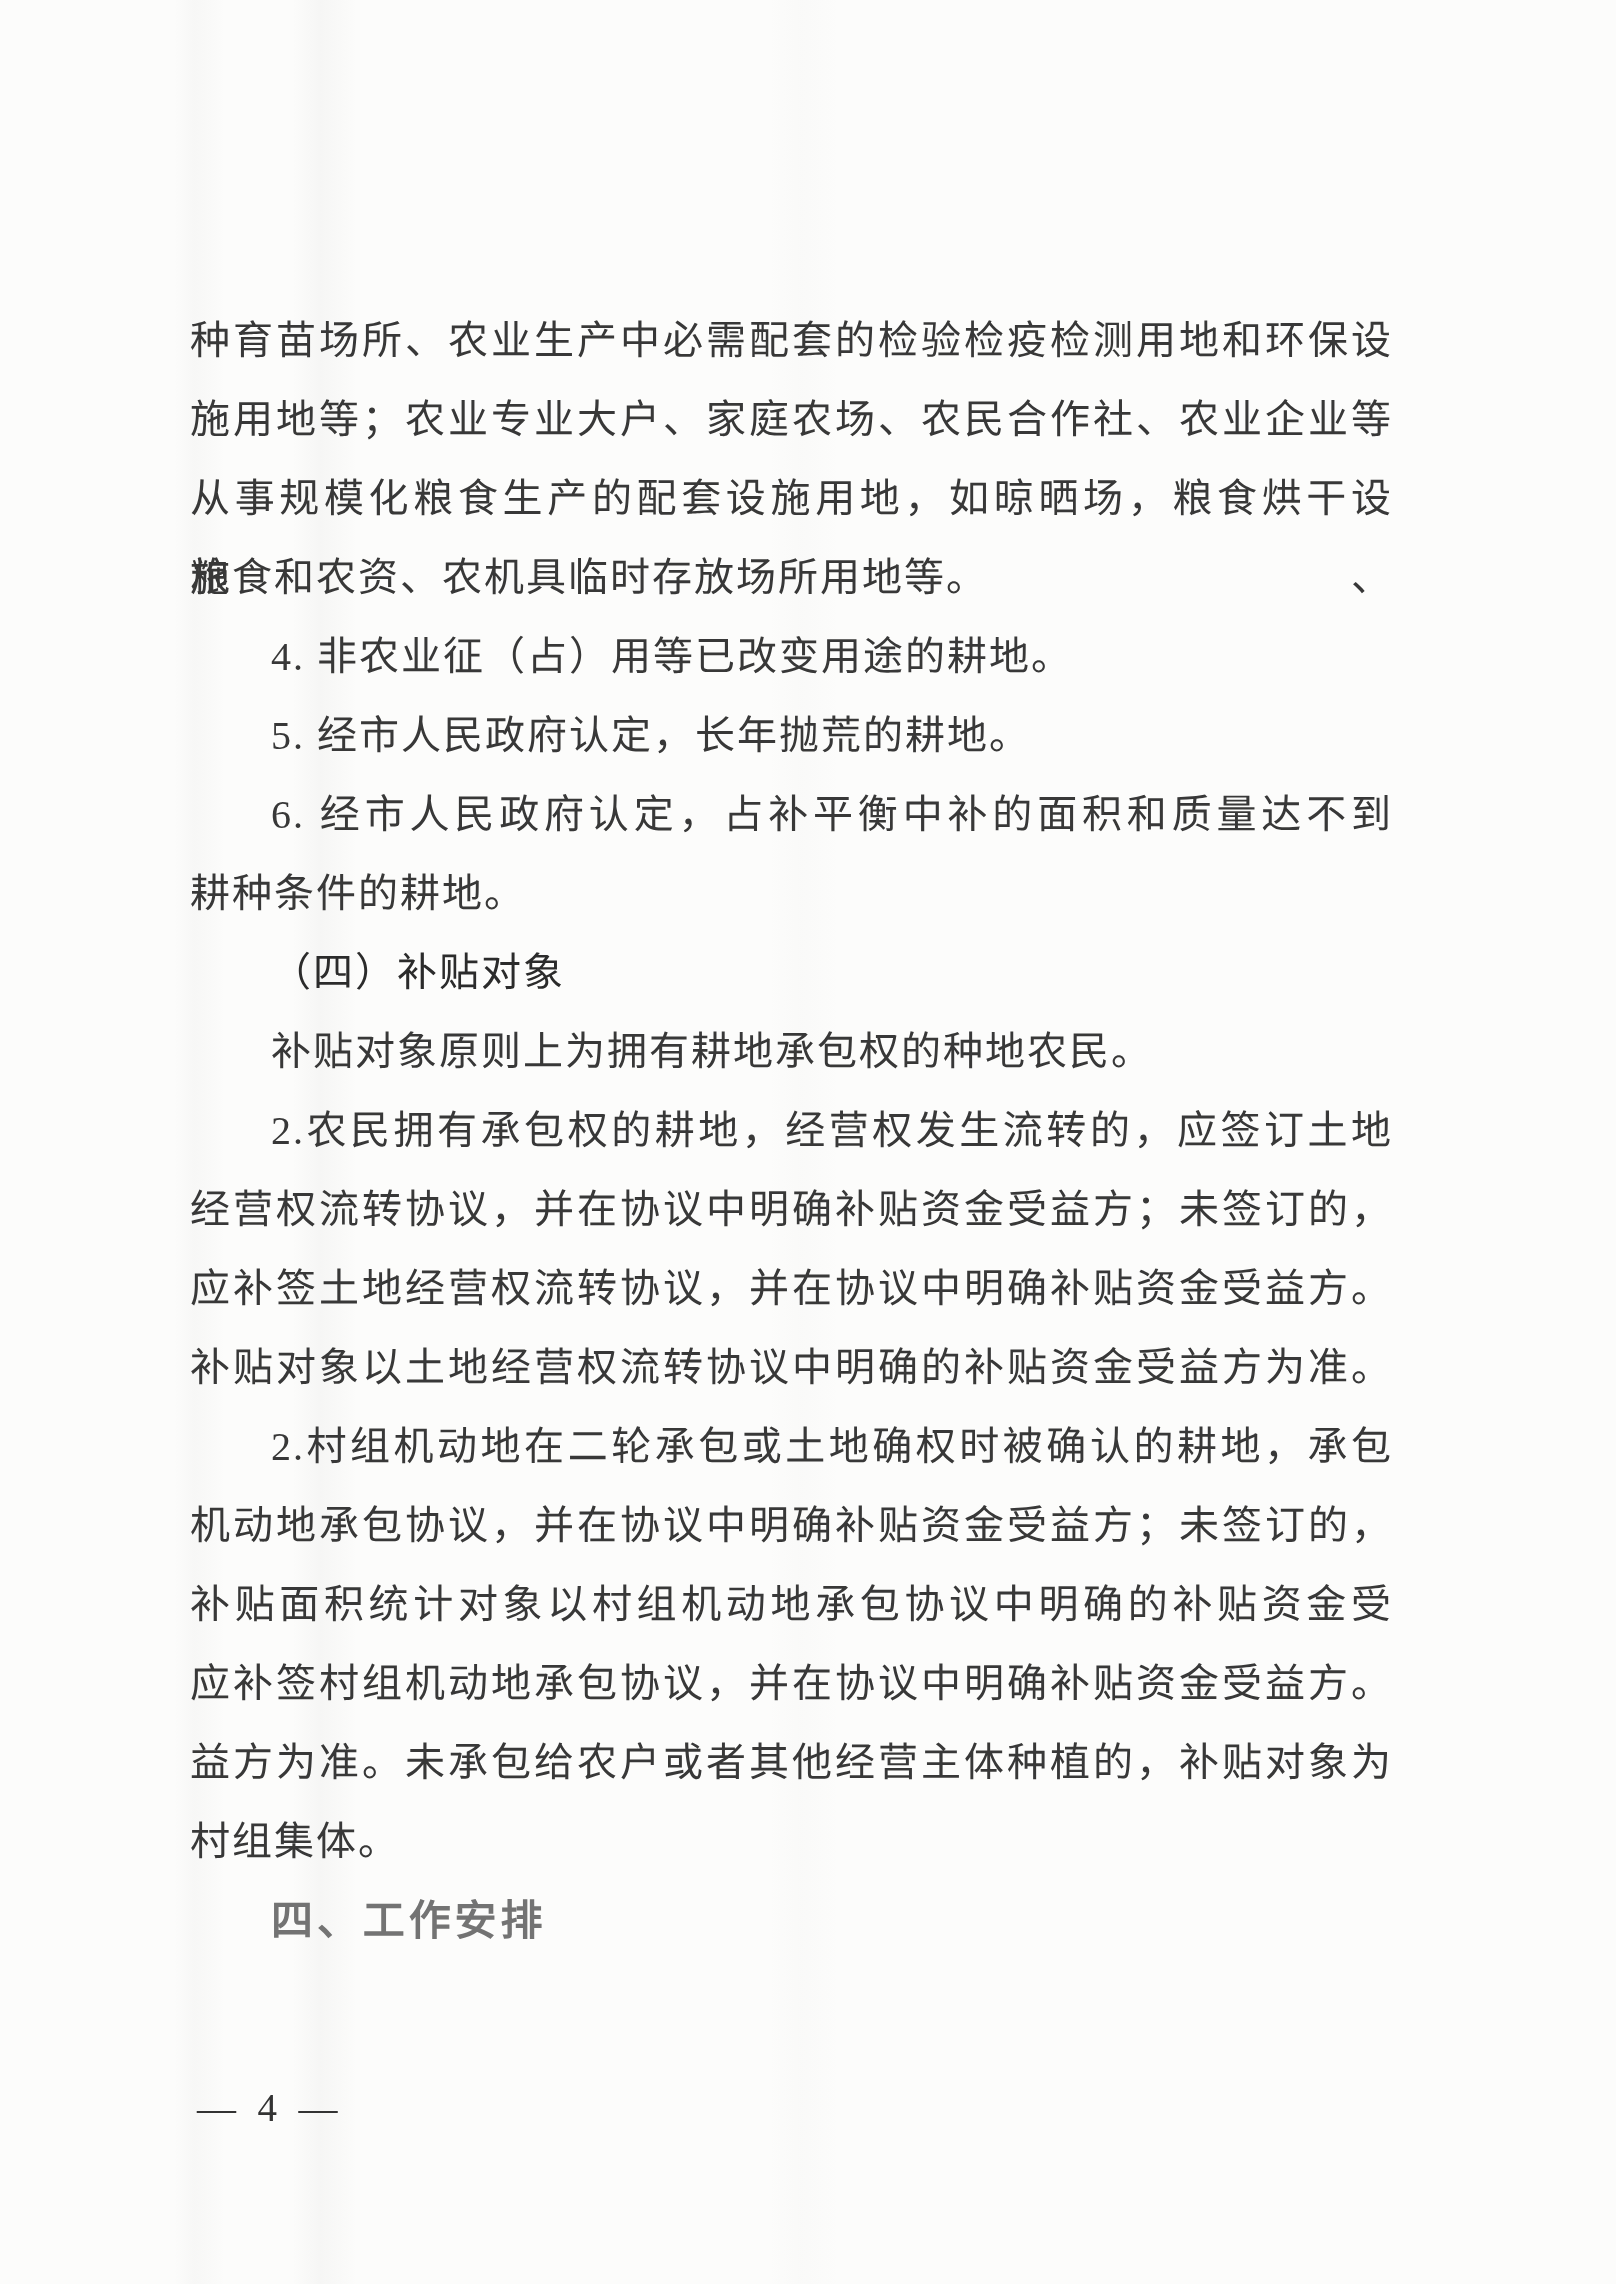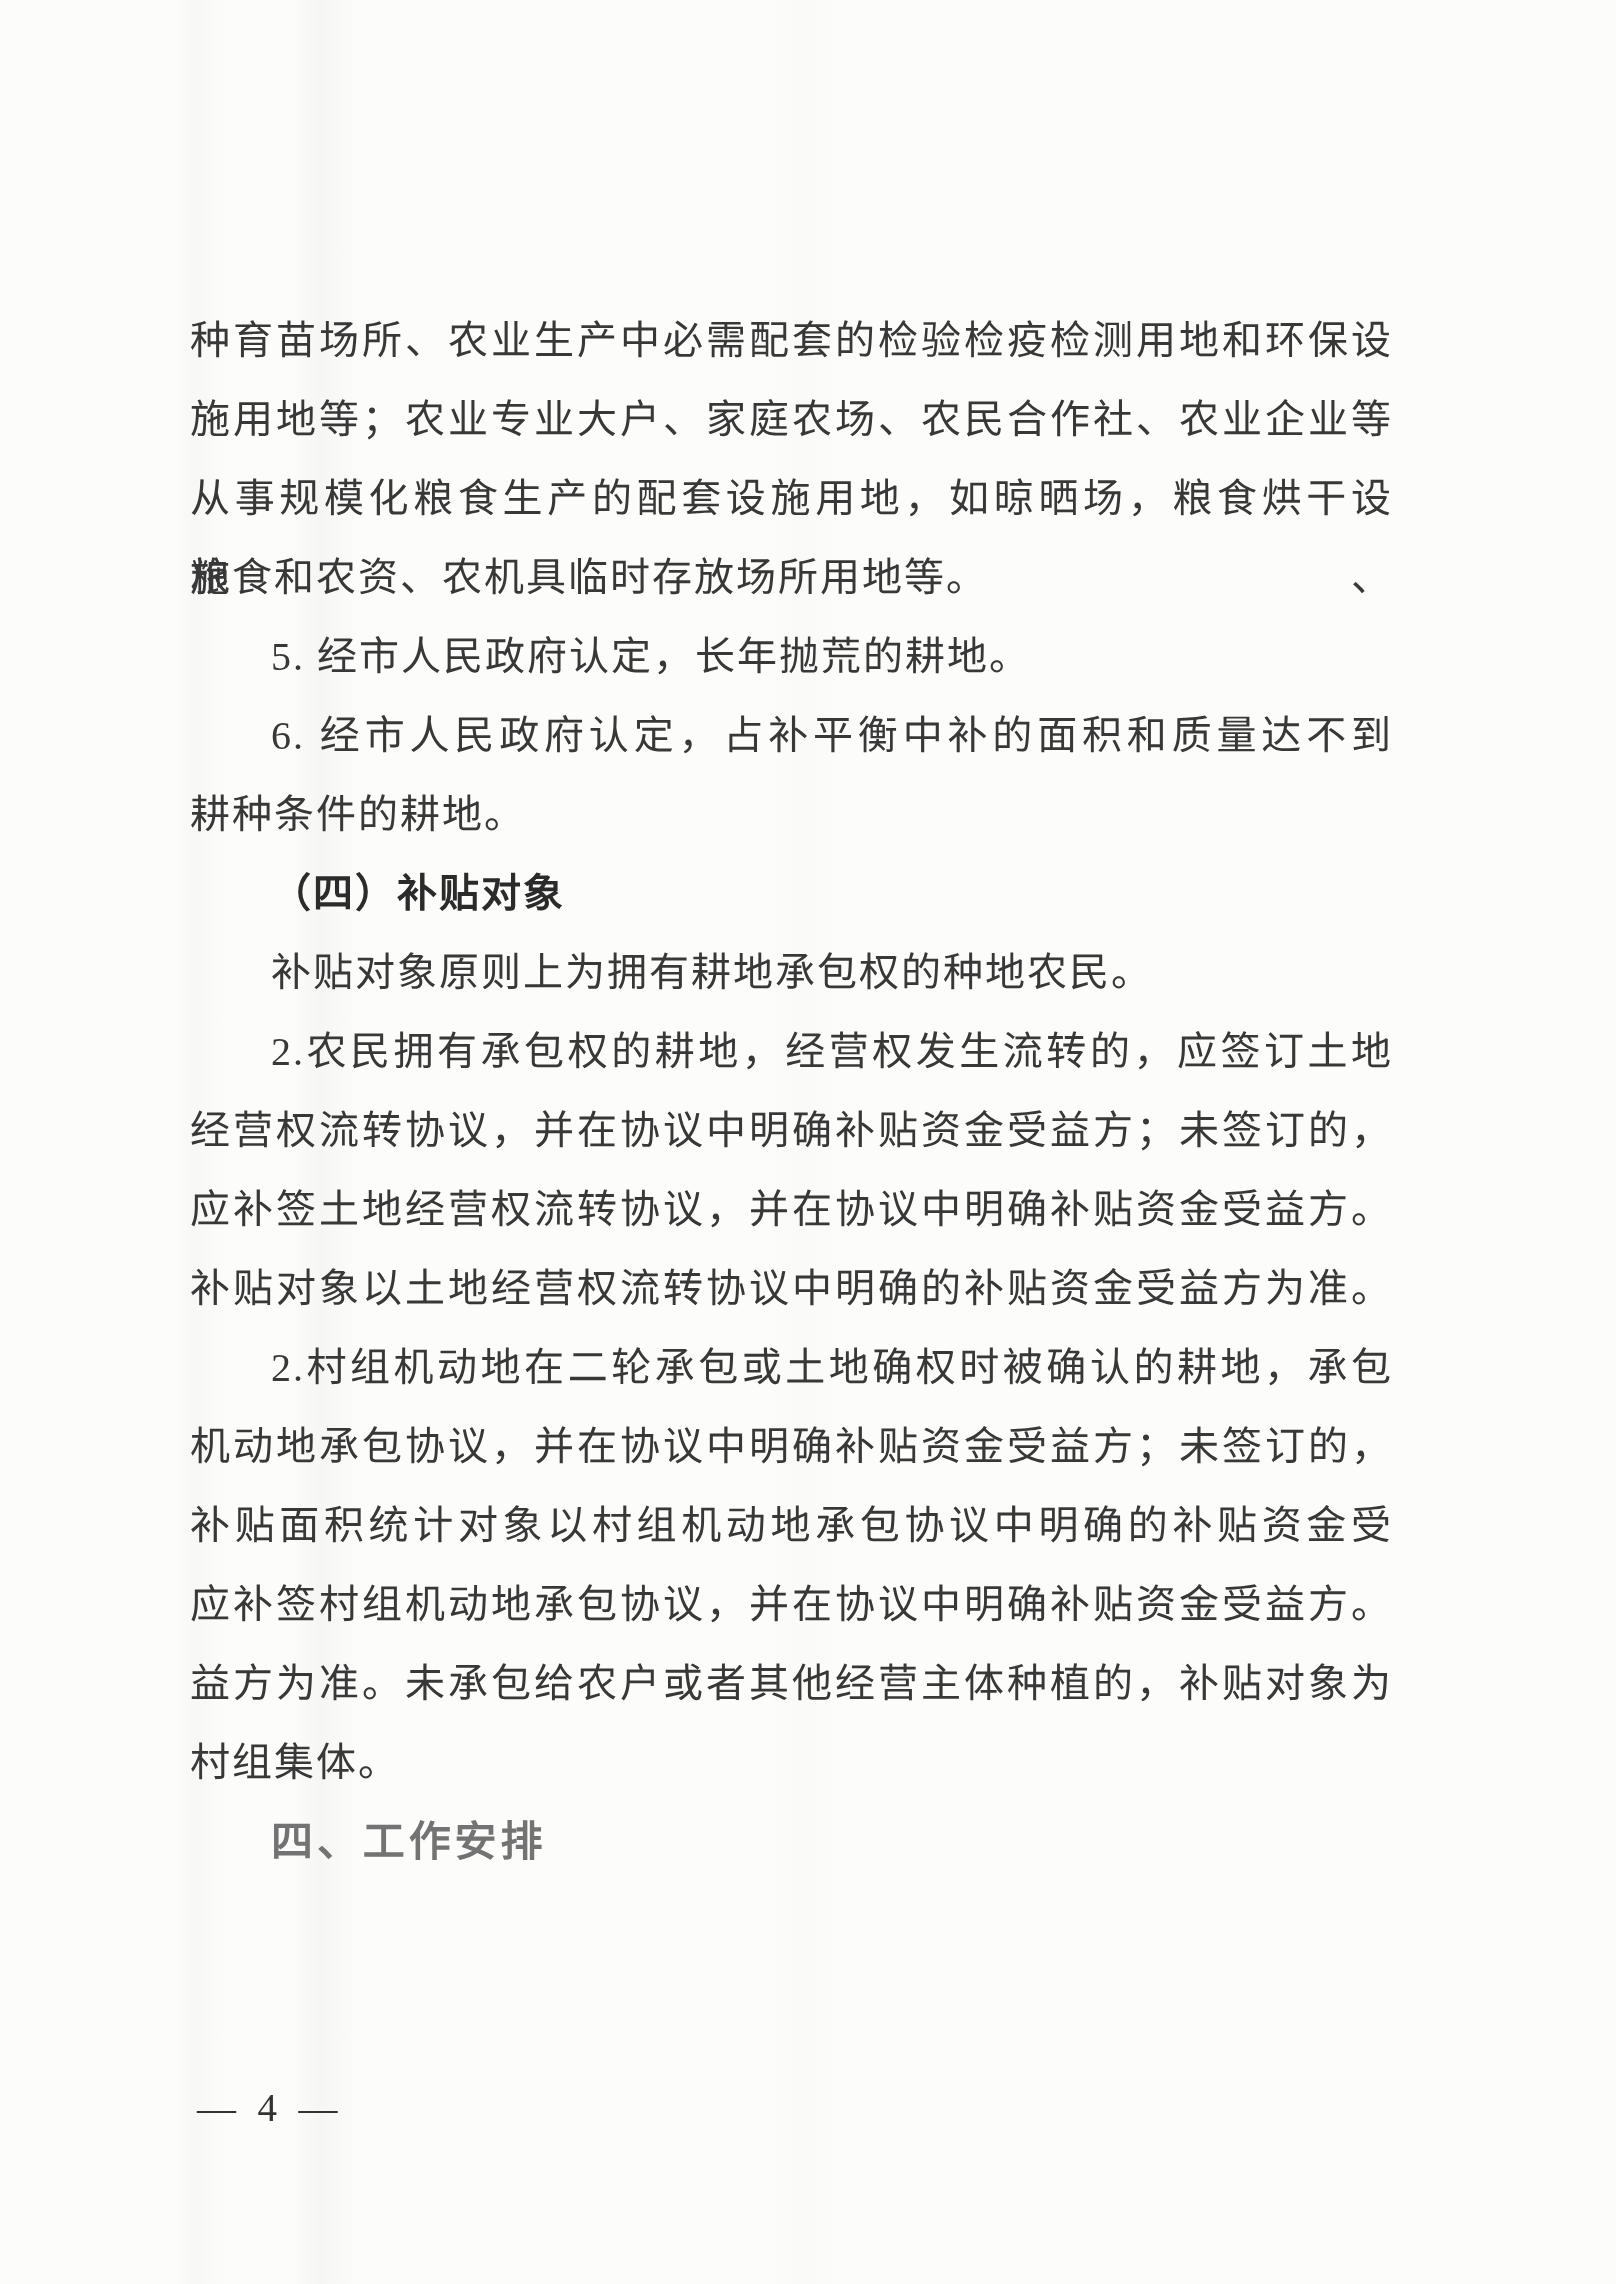--- a/index.html
+++ b/index.html
@@ -89,6 +89,7 @@
       <div class="line body fill">施用地等；农业专业大户、家庭农场、农民合作社、农业企业等</div>
       <div class="line body fill">从事规模化粮食生产的配套设施用地，如晾晒场，粮食烘干设施、</div>
       <div class="line body">粮食和农资、农机具临时存放场所用地等。</div>
+      <div class="line body indent">4. 非农业征（占）用等已改变用途的耕地。</div>
       <div class="line body indent">5. 经市人民政府认定，长年抛荒的耕地。</div>
       <div class="line body indent fill">6. 经市人民政府认定，占补平衡中补的面积和质量达不到</div>
       <div class="line body">耕种条件的耕地。</div>

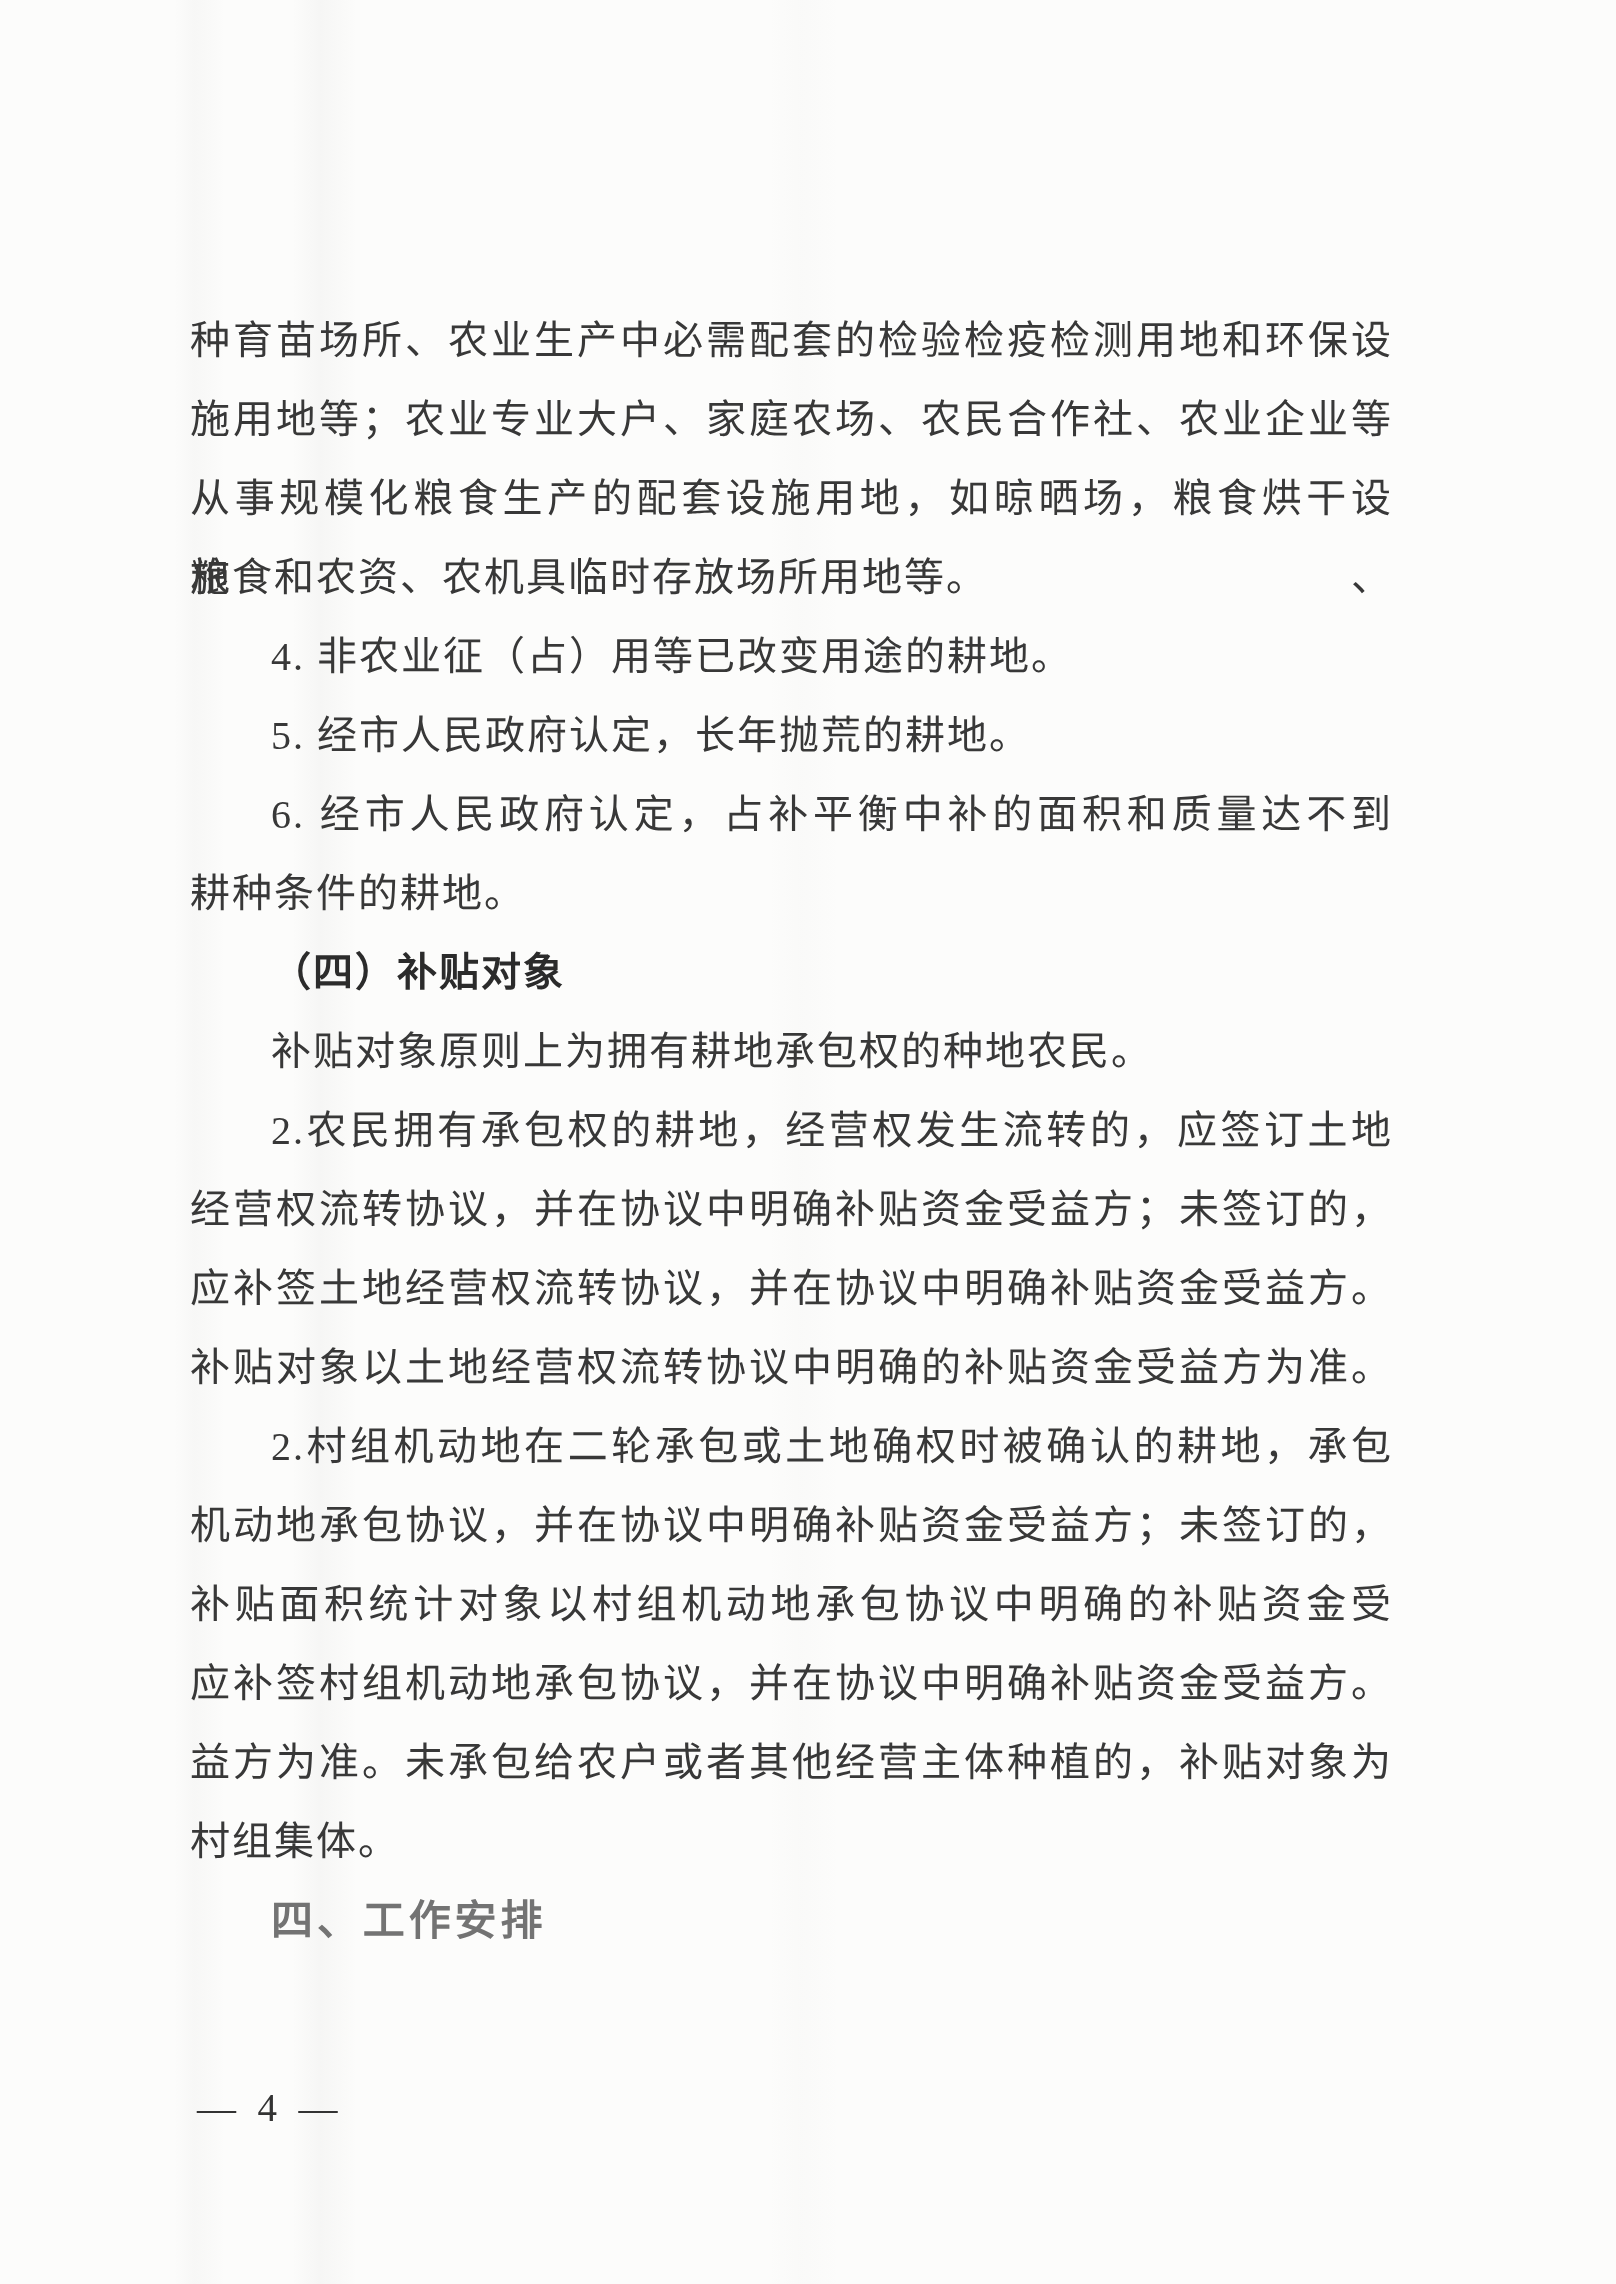--- a/index.html
+++ b/index.html
@@ -57,7 +57,7 @@
     text-indent: 81px;
   }
   .line.subheading {
-    font-weight: 700;
+    font-weight: 400;
     color: #2b2b2b;
   }
   .line.heading {

